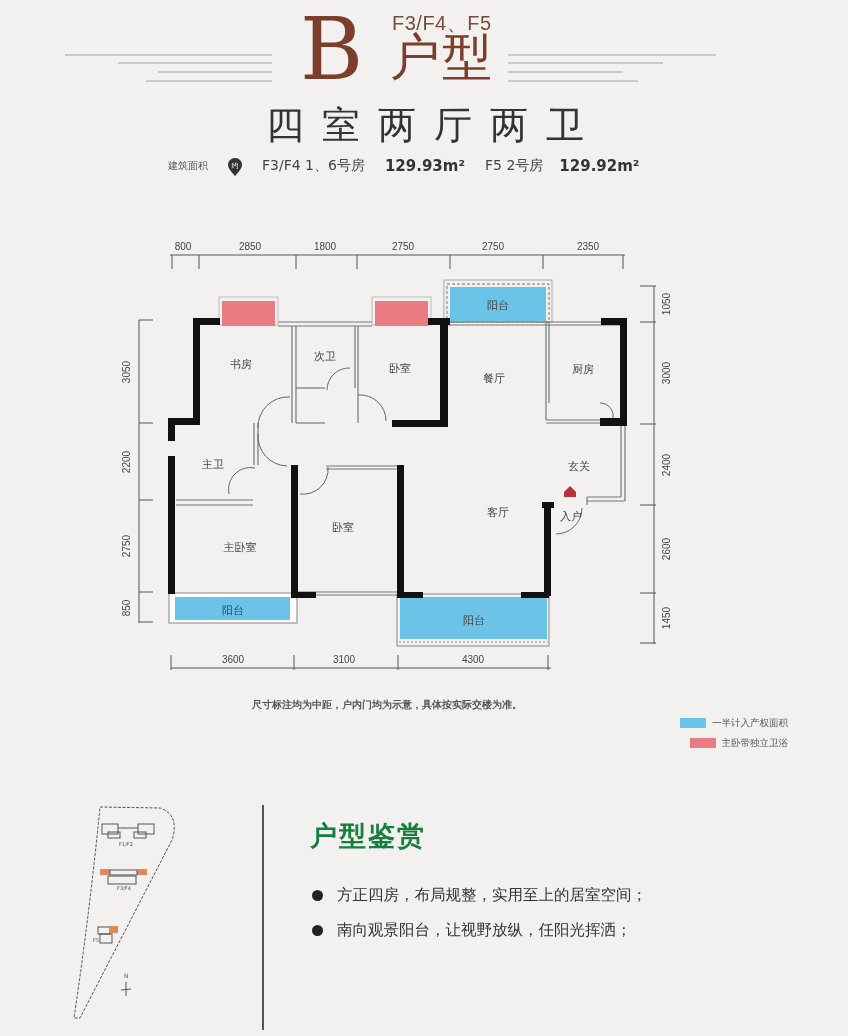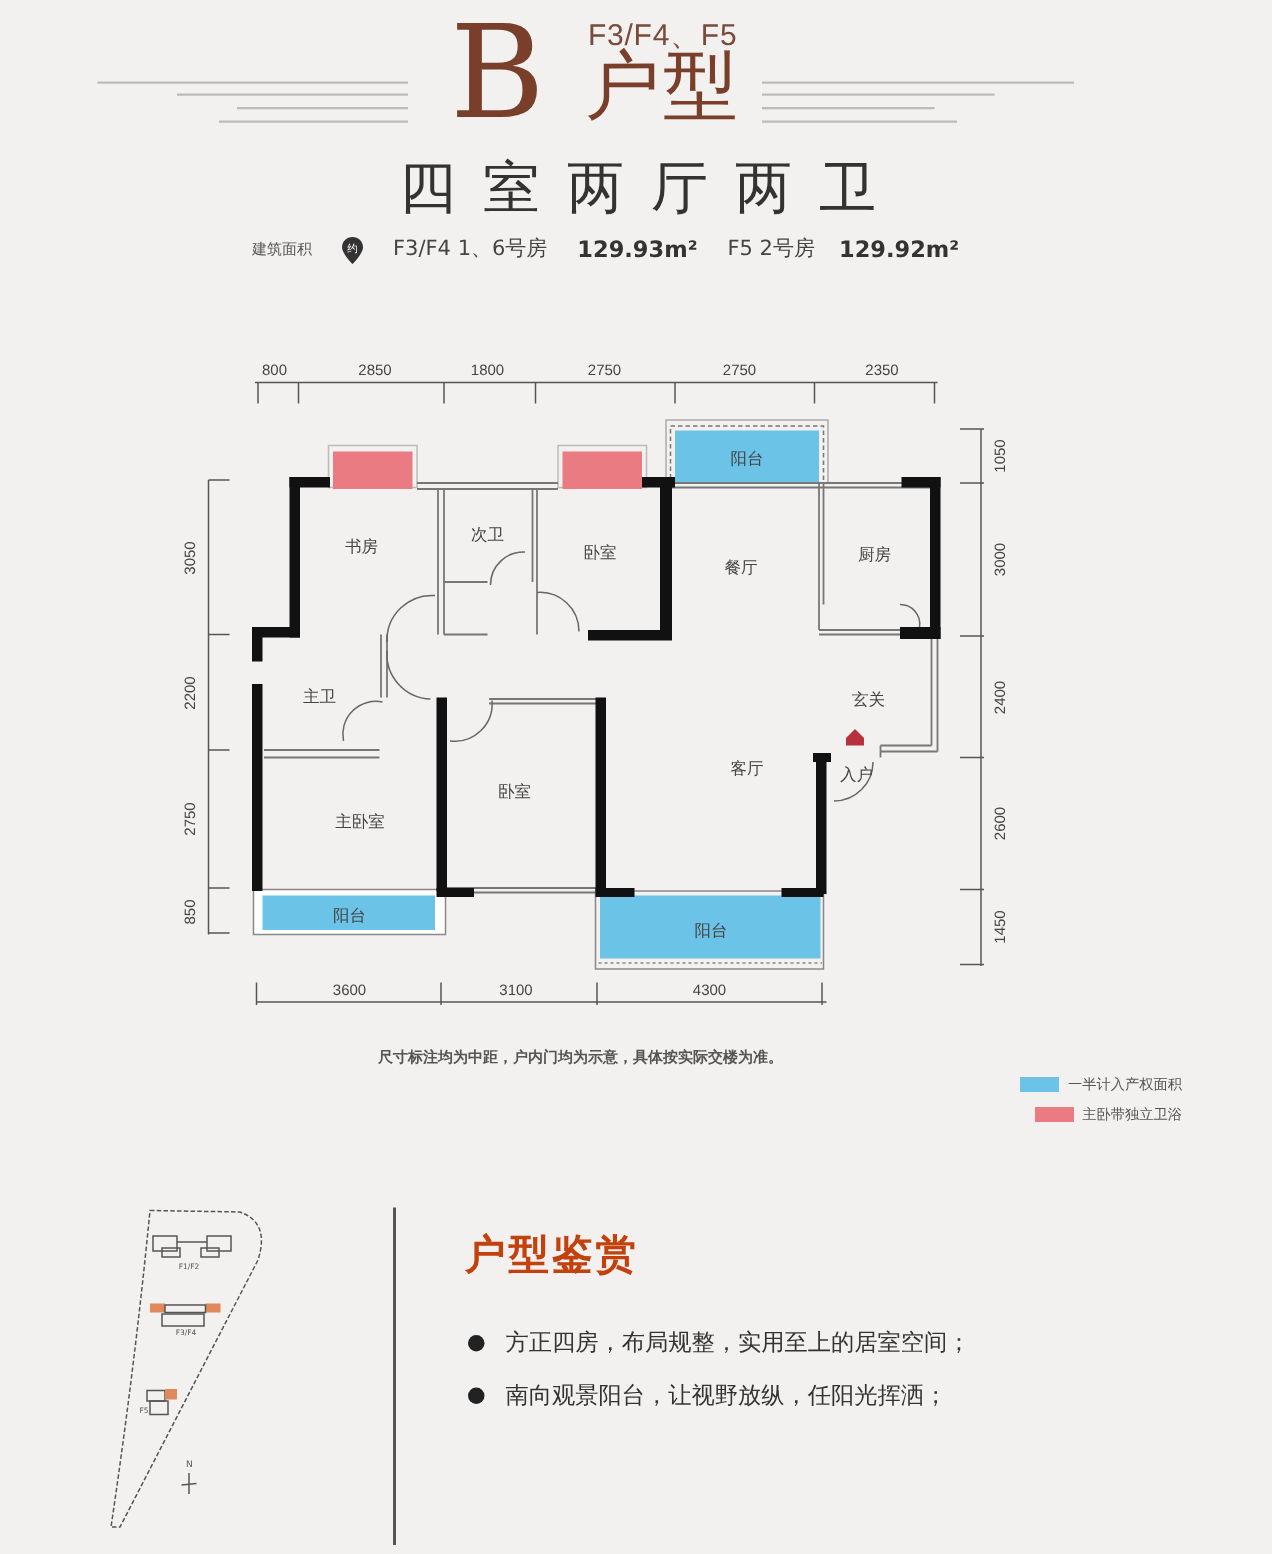--- a/index.html
+++ b/index.html
@@ -52,7 +52,7 @@
   
   .divider { left:262px; top:805px; width:2px; height:225px; background:#555; }
   .feat-title {
-    left:310px; top:818px; font-size:27px; font-weight:bold; color:#c2410c; letter-spacing:2px;
+    left:310px; top:818px; font-size:27px; font-weight:bold; color:#15803d; letter-spacing:2px;
   }
   .feat-list { left:312px; top:878px; list-style:none; margin:0; padding:0;text-align:center; }
   .feat-list li {

